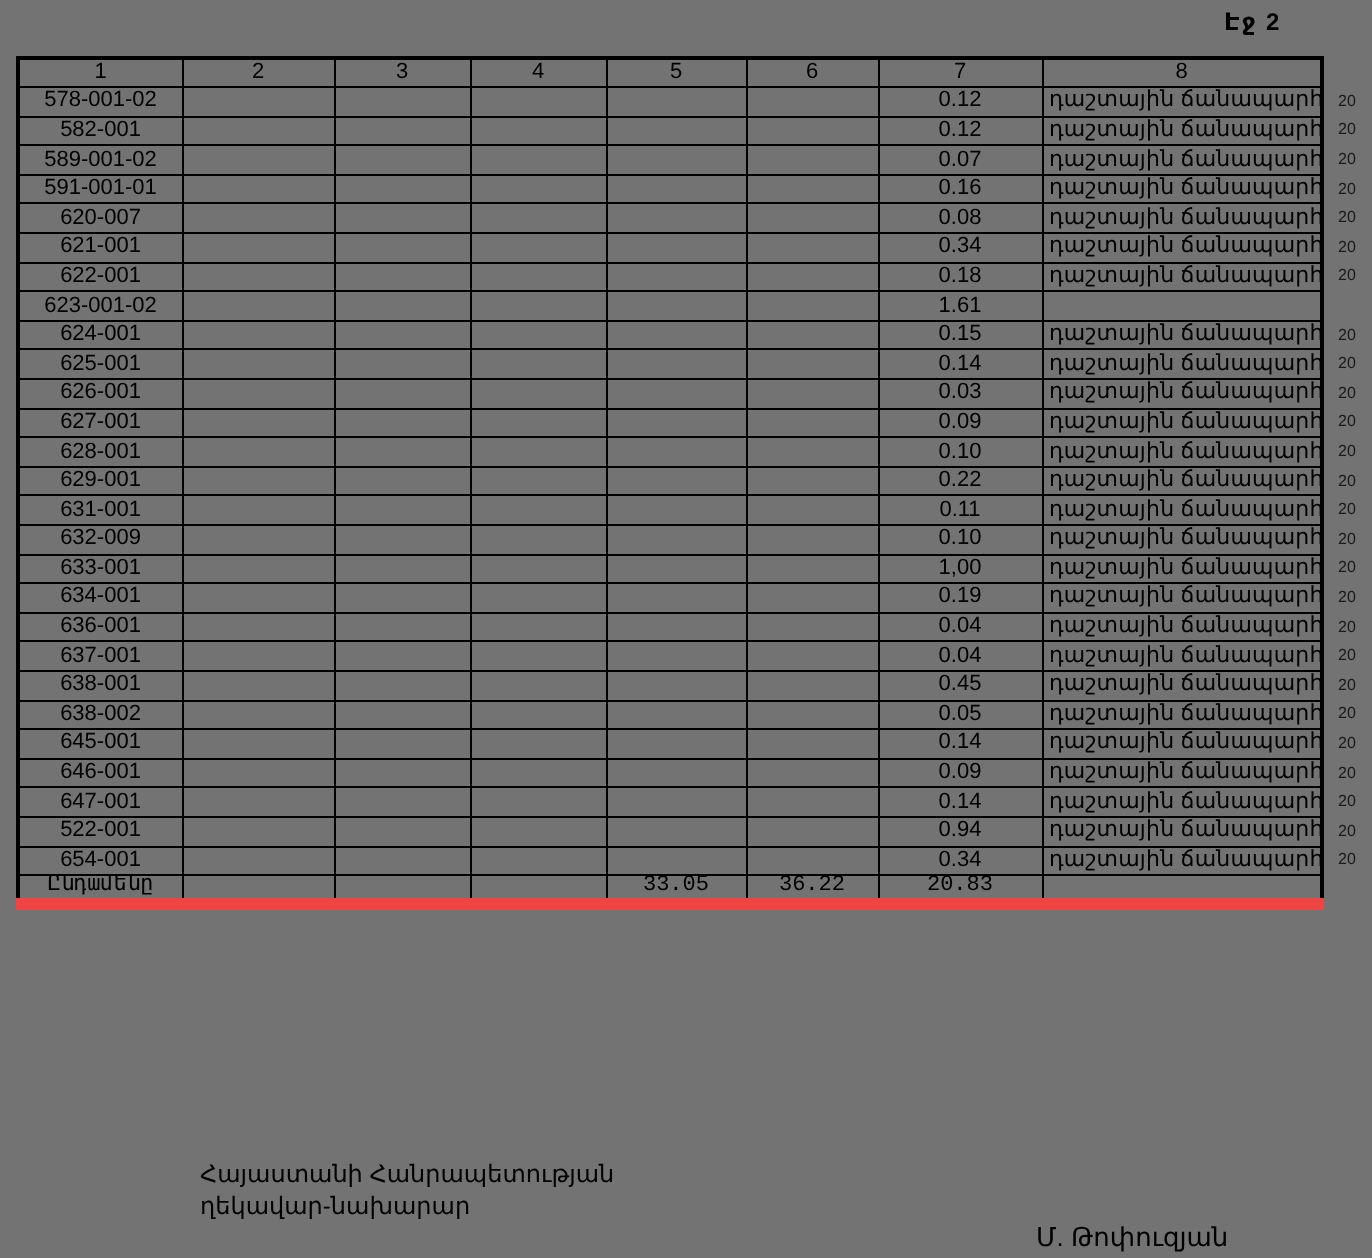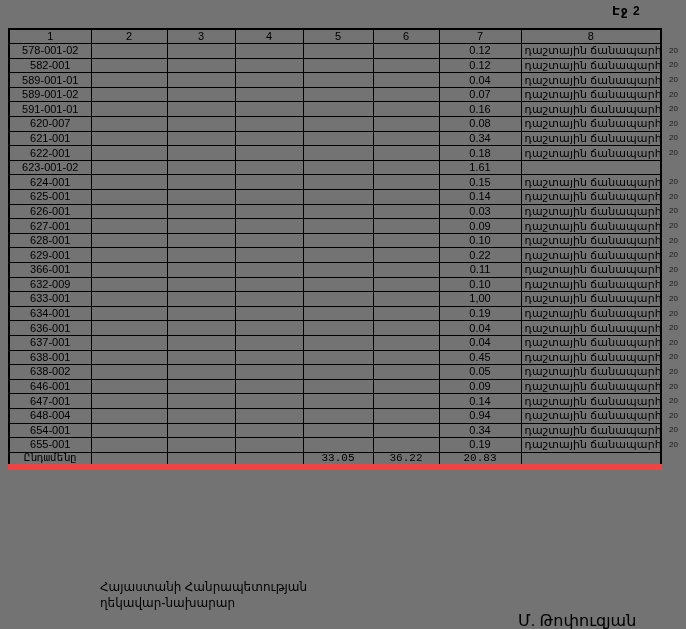--- a/index.html
+++ b/index.html
@@ -122,17 +122,6 @@
           <td class="edge-cell">20</td>
         </tr>
         <tr>
-          <td class="c1">589-001-01</td>
-          <td class="c2"></td>
-          <td class="c3"></td>
-          <td class="c4"></td>
-          <td class="c5"></td>
-          <td class="c6"></td>
-          <td class="c7">0.04</td>
-          <td class="c8">դաշտային ճանապարհ</td>
-          <td class="edge-cell">20</td>
-        </tr>
-        <tr>
           <td class="c1">589-001-02</td>
           <td class="c2"></td>
           <td class="c3"></td>

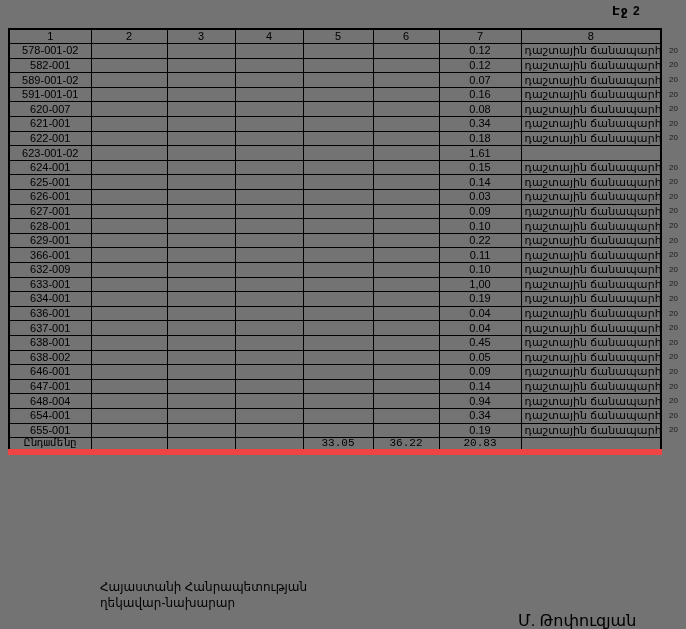--- a/index.html
+++ b/index.html
@@ -254,7 +254,7 @@
           <td class="edge-cell">20</td>
         </tr>
         <tr>
-          <td class="c1">366-001</td>
+          <td class="c1">631-001</td>
           <td class="c2"></td>
           <td class="c3"></td>
           <td class="c4"></td>

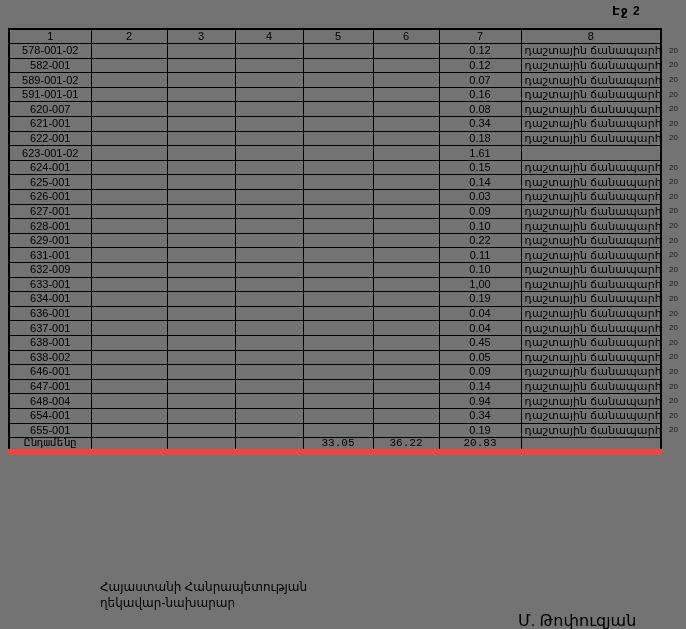--- a/index.html
+++ b/index.html
@@ -342,6 +342,17 @@
           <td class="edge-cell">20</td>
         </tr>
         <tr>
+          <td class="c1">645-001</td>
+          <td class="c2"></td>
+          <td class="c3"></td>
+          <td class="c4"></td>
+          <td class="c5"></td>
+          <td class="c6"></td>
+          <td class="c7">0.14</td>
+          <td class="c8">դաշտային ճանապարհ</td>
+          <td class="edge-cell">20</td>
+        </tr>
+        <tr>
           <td class="c1">646-001</td>
           <td class="c2"></td>
           <td class="c3"></td>

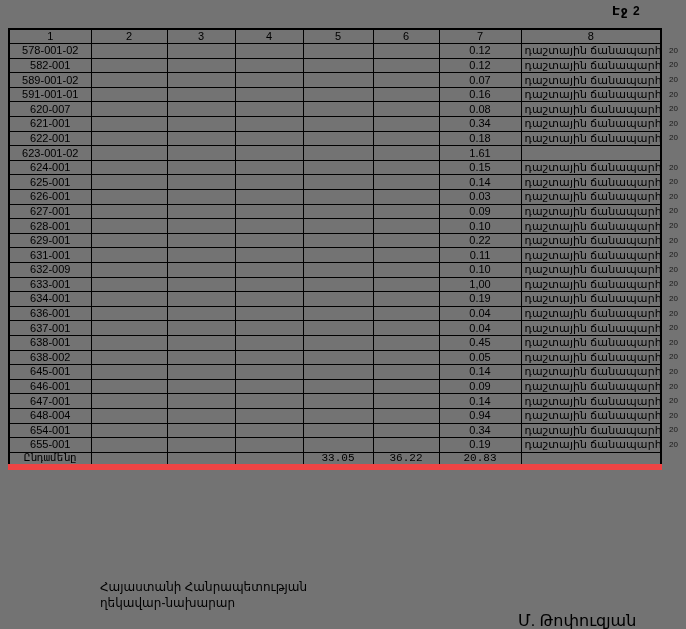--- a/index.html
+++ b/index.html
@@ -375,7 +375,7 @@
           <td class="edge-cell">20</td>
         </tr>
         <tr>
-          <td class="c1">648-004</td>
+          <td class="c1">522-001</td>
           <td class="c2"></td>
           <td class="c3"></td>
           <td class="c4"></td>

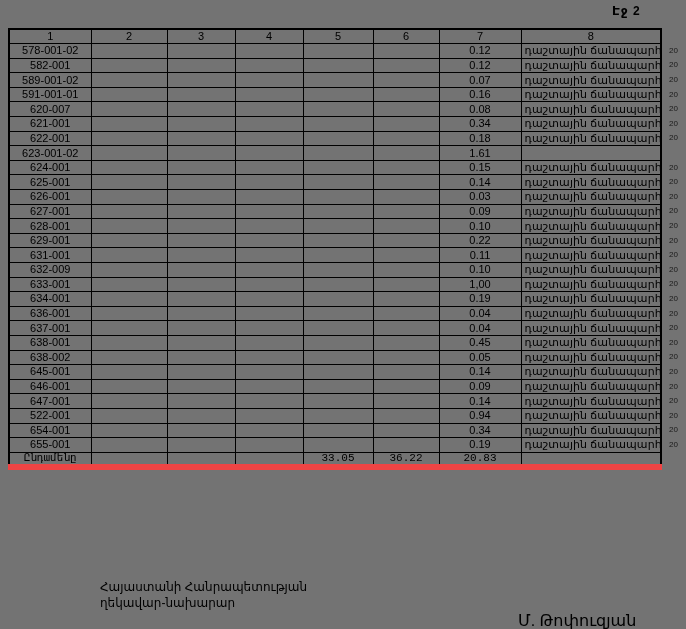--- a/index.html
+++ b/index.html
@@ -397,17 +397,6 @@
           <td class="edge-cell">20</td>
         </tr>
         <tr>
-          <td class="c1">655-001</td>
-          <td class="c2"></td>
-          <td class="c3"></td>
-          <td class="c4"></td>
-          <td class="c5"></td>
-          <td class="c6"></td>
-          <td class="c7">0.19</td>
-          <td class="c8">դաշտային ճանապարհ</td>
-          <td class="edge-cell">20</td>
-        </tr>
-        <tr>
           <td class="c1">Ընդամենը</td>
           <td class="c2"></td>
           <td class="c3"></td>

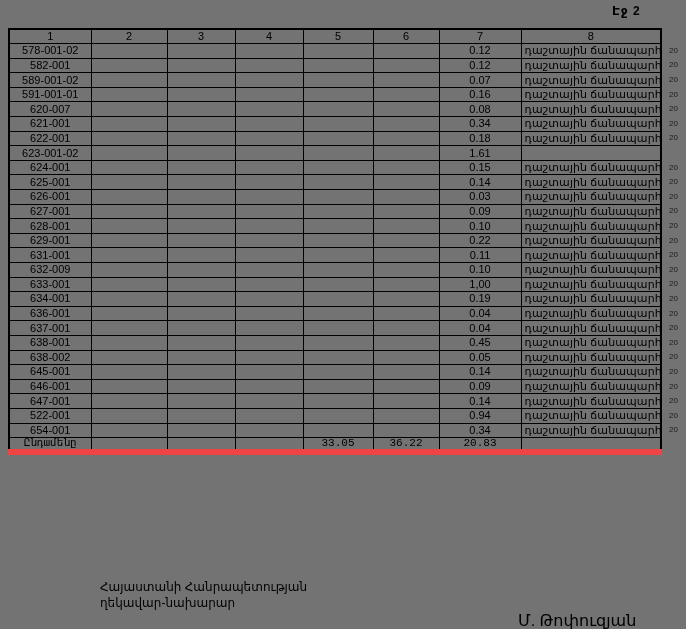--- a/index.html
+++ b/index.html
@@ -63,7 +63,7 @@
   .signature {
     position: absolute;
     left: 518px; top: 611px;
-    font-size: 16px;
+    font-size: 13px;
   }
 </style>
 </head>

